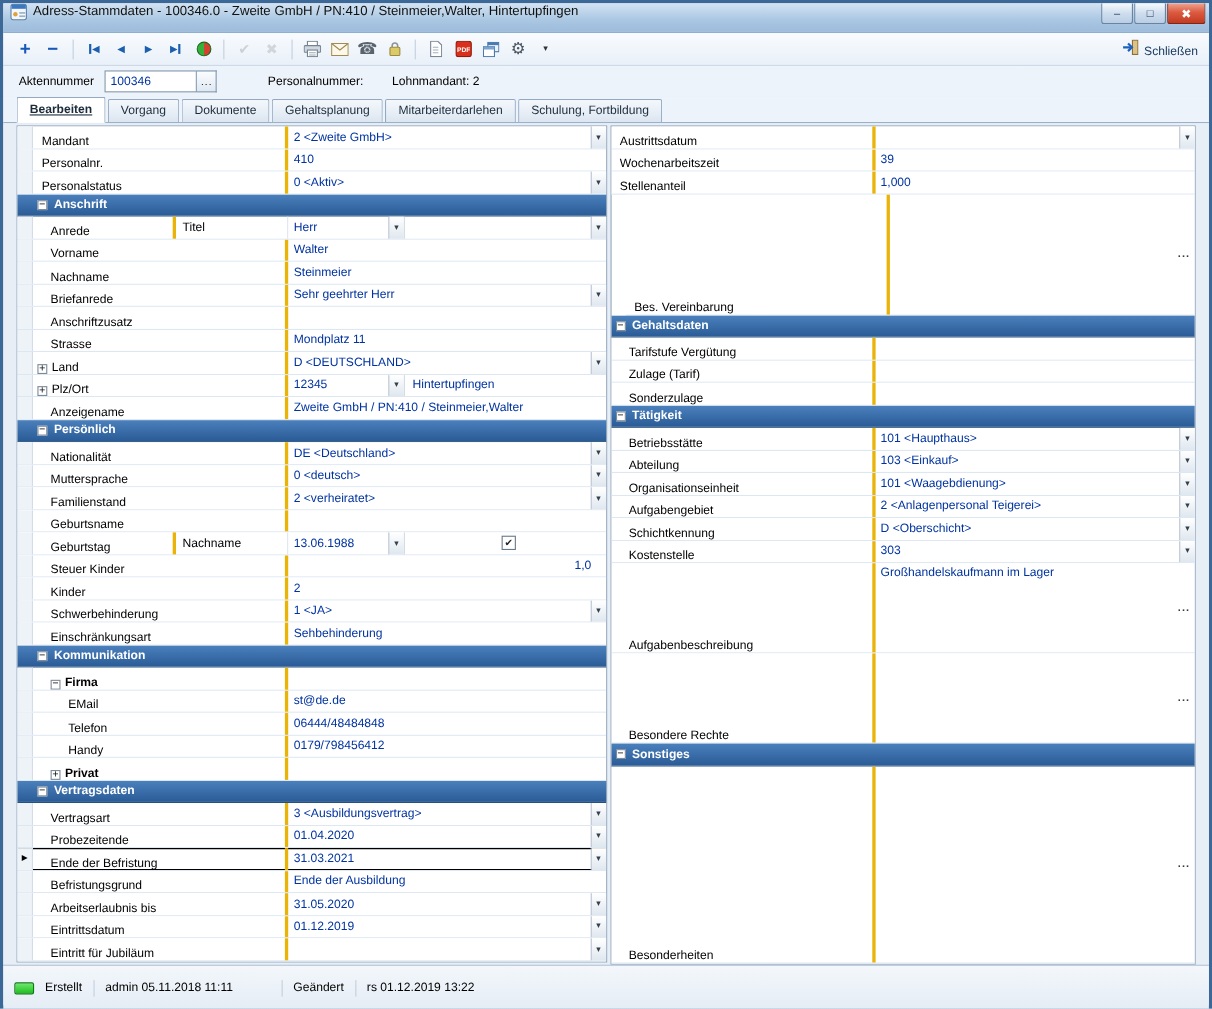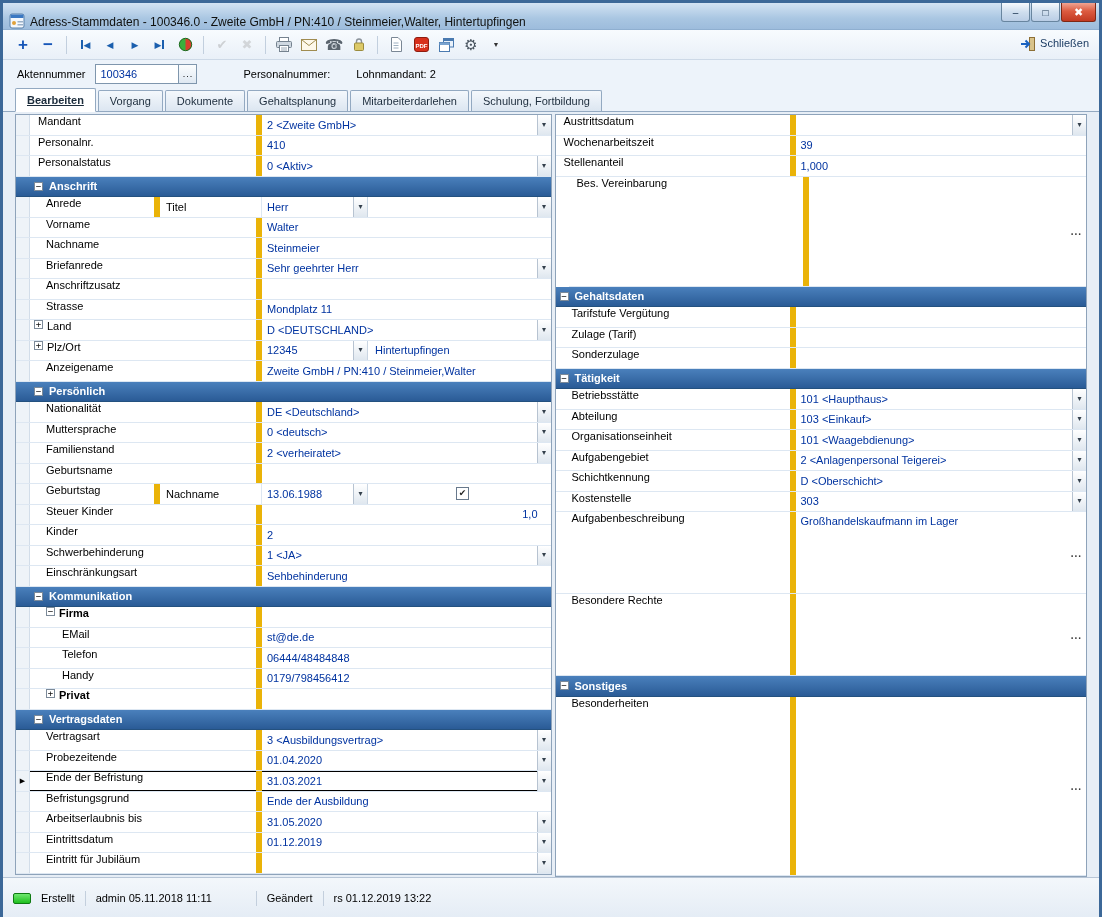--- a/index.html
+++ b/index.html
@@ -8,7 +8,7 @@
        --val:#0033a0;--sec1:#4a80bc;--sec2:#2a5b96;--led:#1fbf1f}
   .window{width:1102px;height:917px;display:flex;flex-direction:column;border:3px solid #3c6898;background:#e7eef6}
   
-  .titlebar{height:27px;flex:none;display:flex;align-items:flex-end;padding-left:6px;
+  .titlebar{height:27px;flex:none;display:flex;align-items:flex-start;padding-left:6px;
             background:linear-gradient(#d3e3f3,#a9c6e2 60%,#9dbcdc);border-bottom:1px solid #8fafd0}
   .appicon{width:16px;height:16px;margin-right:5px;flex:none}
   .title{flex:1;font-size:12px;white-space:nowrap;overflow:hidden;color:#10110f}

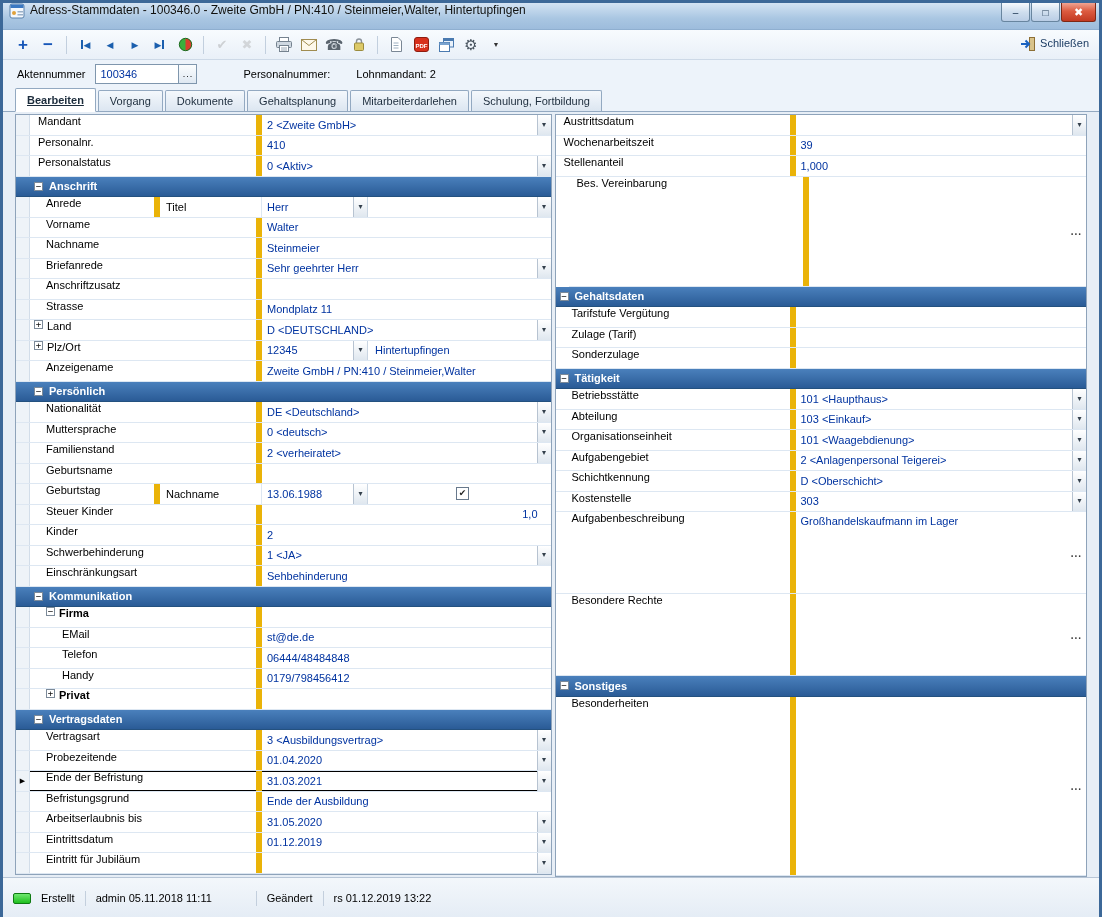--- a/index.html
+++ b/index.html
@@ -26,7 +26,7 @@
   .gx{line-height:1}
   .nav{color:#1b5fae;font-size:9px;display:inline-flex;align-items:center}
   .navbar{display:inline-block;width:2px;height:9px;background:#1b5fae;margin:0 1px}
-  .tb-right{margin-left:auto;display:flex;align-items:flex-start;gap:5px}
+  .tb-right{margin-left:auto;display:flex;align-items:flex-end;gap:5px}
   .tlabel{color:#15365e}
   
   .headerrow{height:28px;flex:none;display:flex;align-items:center;padding:0 14px;background:#edf3fa}

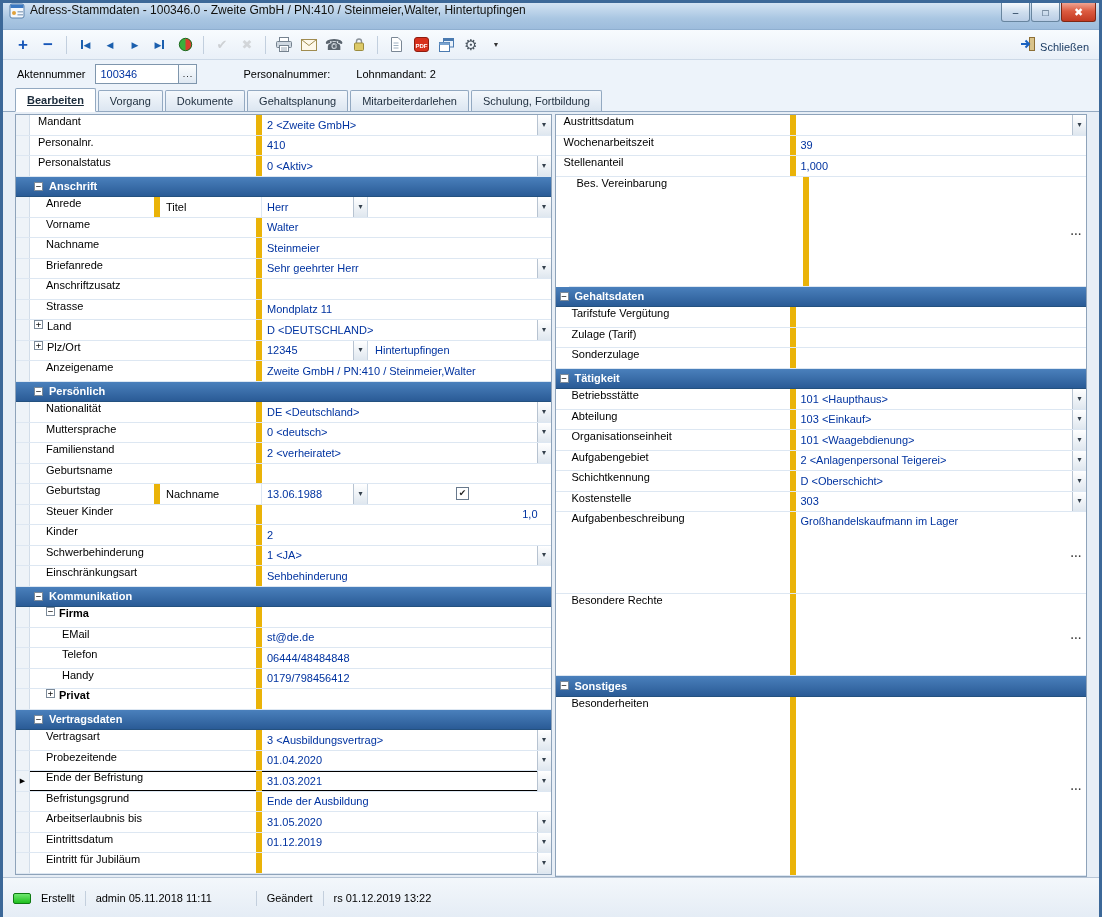--- a/index.html
+++ b/index.html
@@ -47,7 +47,7 @@
   .frow{display:flex;height:20.5px;border-bottom:1px solid #dde7f2;position:relative;background:#fff}
   .gut{width:14px;flex:none;background:#eef3f8;border-right:1px solid #d2dde9;display:flex;align-items:center;justify-content:center}
   .selmark{font-size:7px;color:#000;line-height:1}
-  .lcell{width:232px;flex:none;display:flex;align-items:flex-start;gap:4px;padding-left:8px;border-right:6px solid #eab308;overflow:hidden;white-space:nowrap}
+  .lcell{width:232px;flex:none;display:flex;align-items:flex-end;gap:4px;padding-left:8px;border-right:3px solid #eab308;overflow:hidden;white-space:nowrap}
   .fcol.right .lcell{width:240px}
   .lcell.i1{padding-left:16px}.lcell.i2{padding-left:32px}
   .lcell.hasbox{padding-left:4px}

